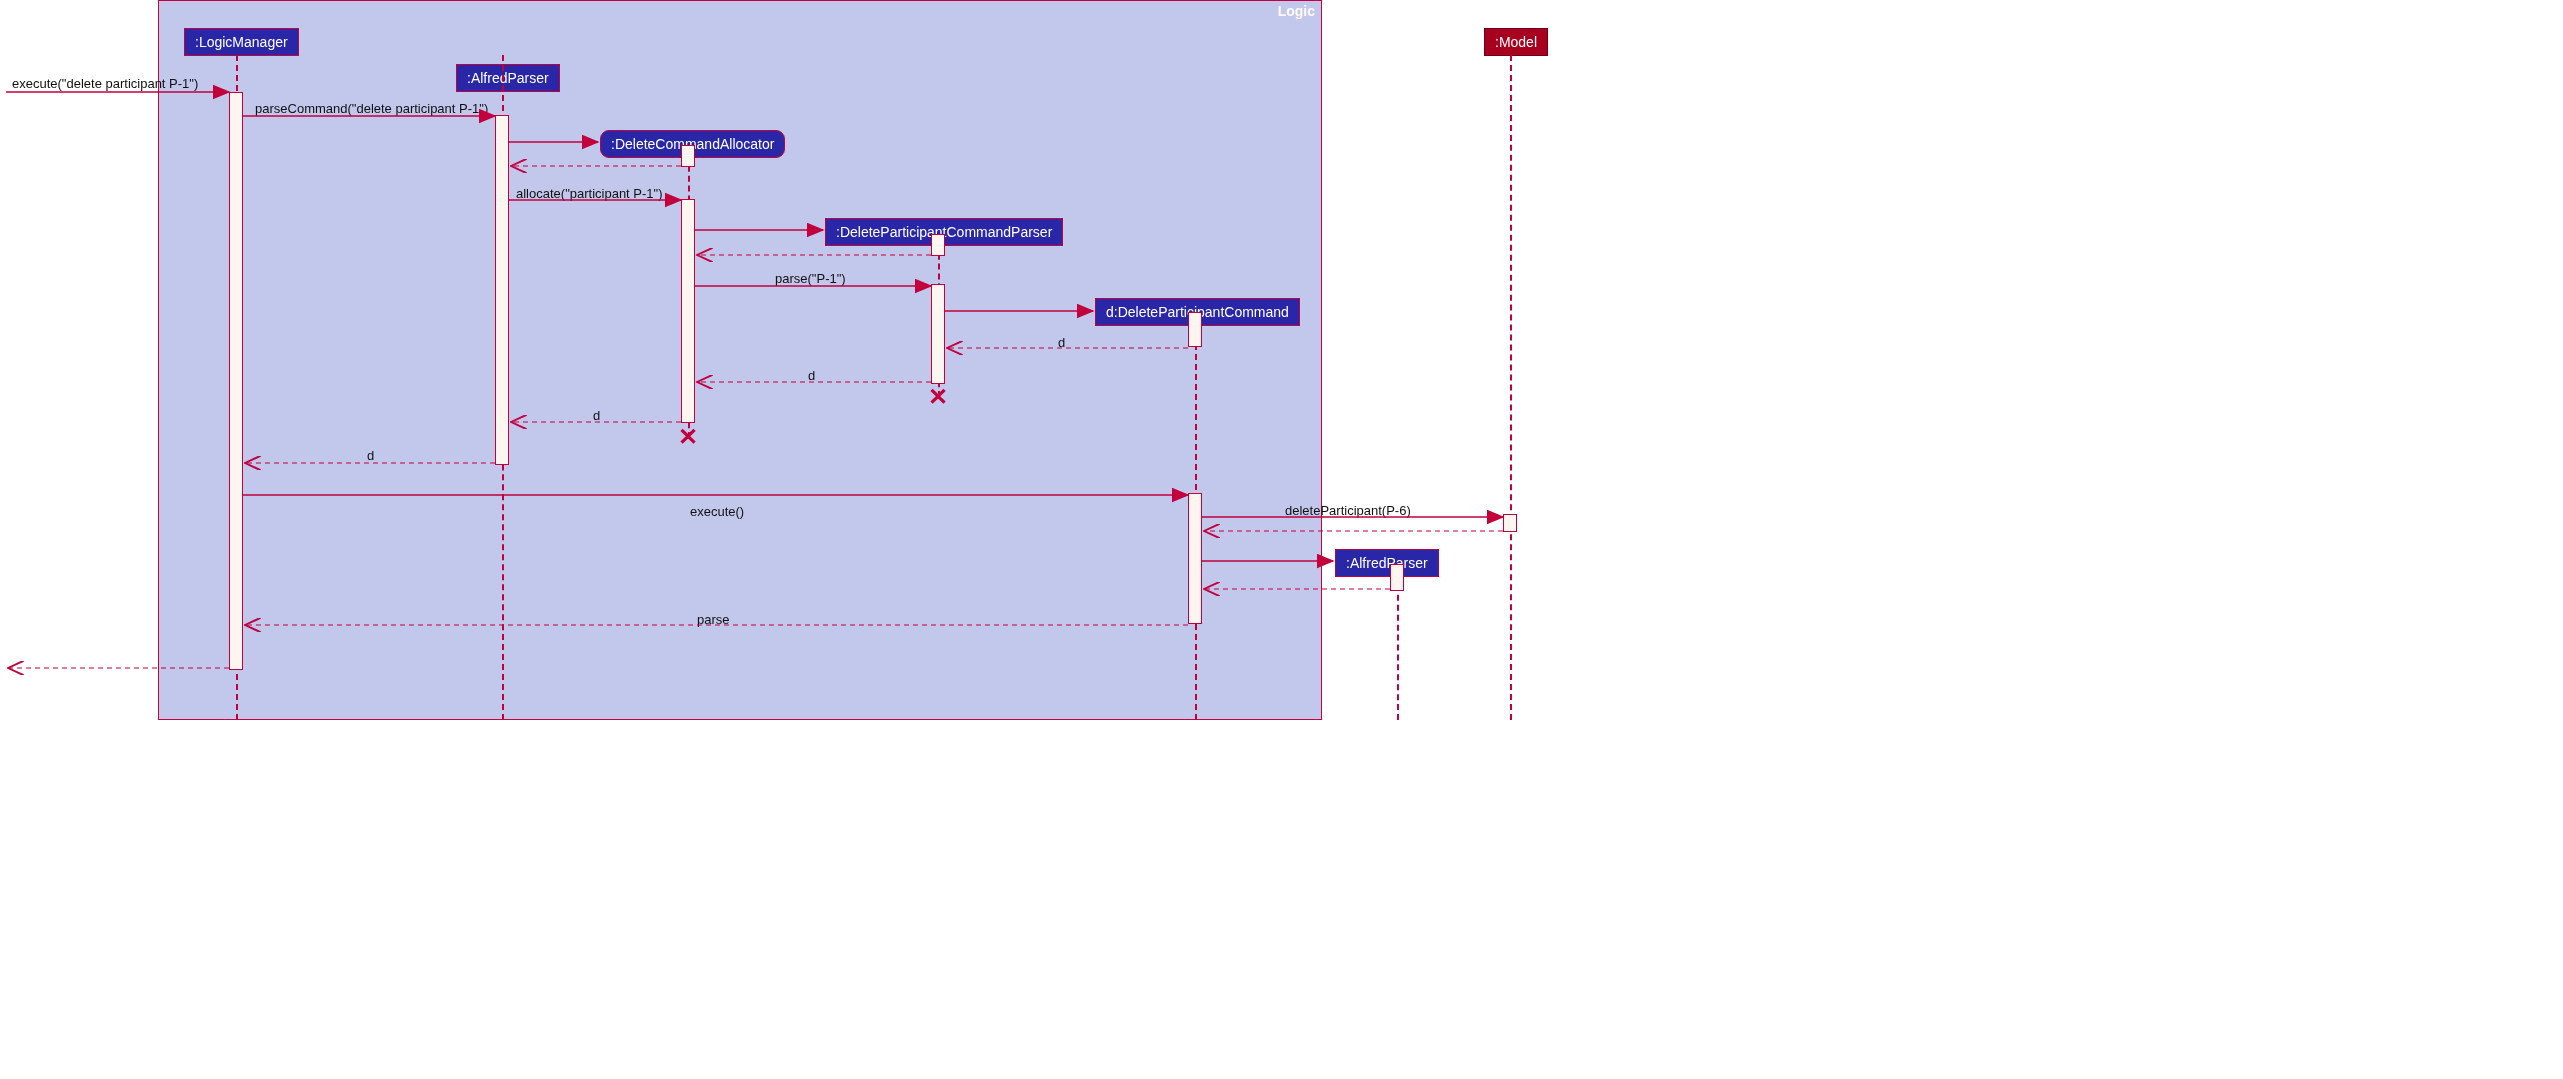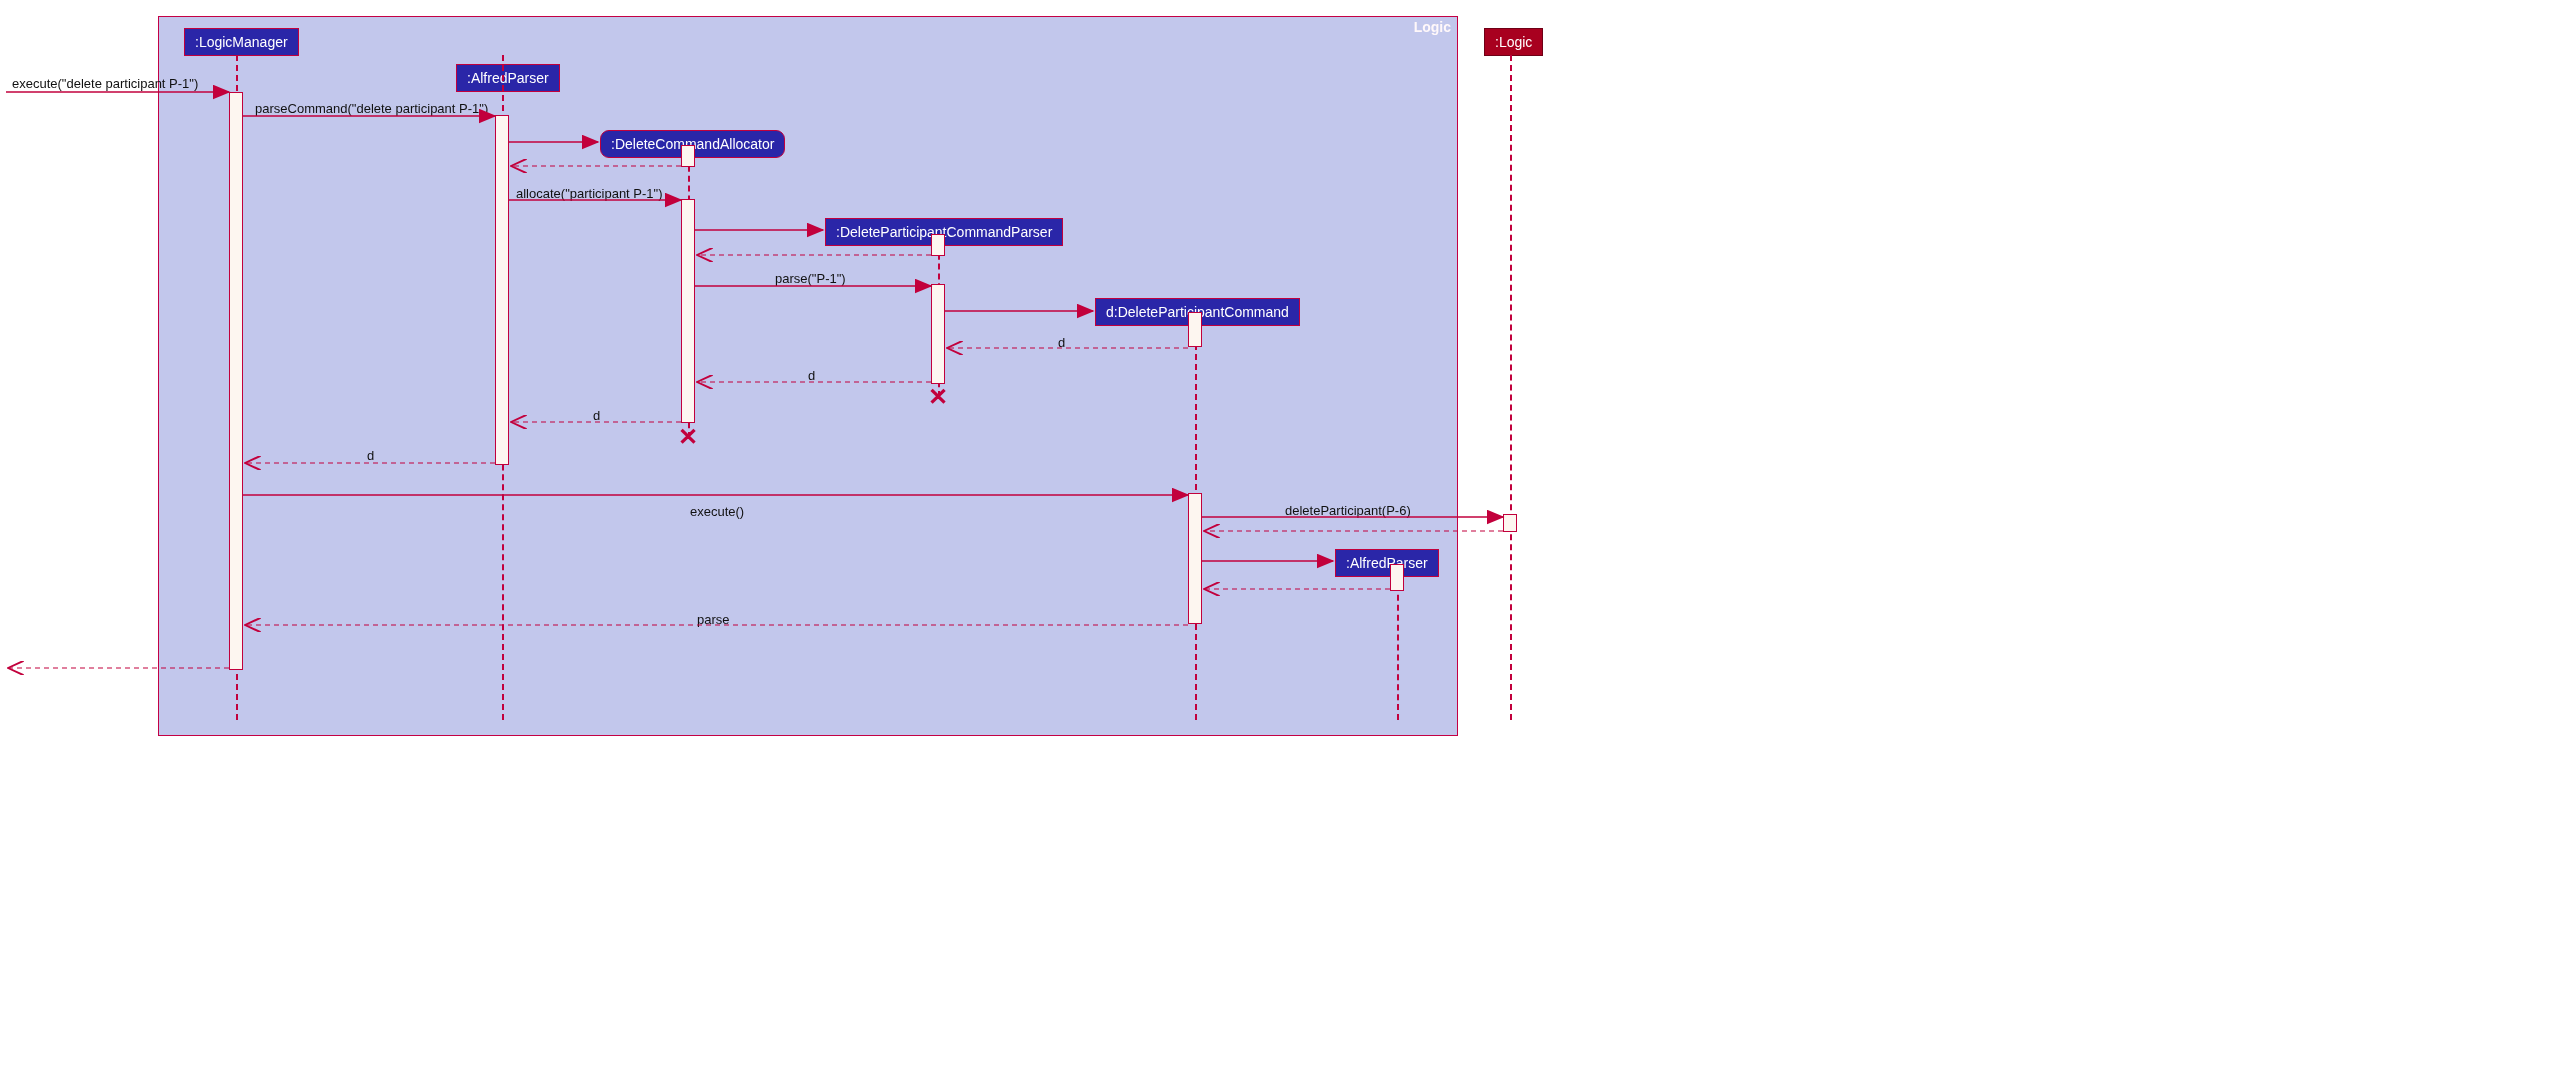--- a/index.html
+++ b/index.html
@@ -22,8 +22,8 @@
   }
   .frame-logic {
     left: 158px;
-    top: 16px;
-    width: 1300px;
+    top: 0px;
+    width: 1164px;
     height: 720px;
     background: #c2c7ec;
     border: 1.5px solid #c40044;

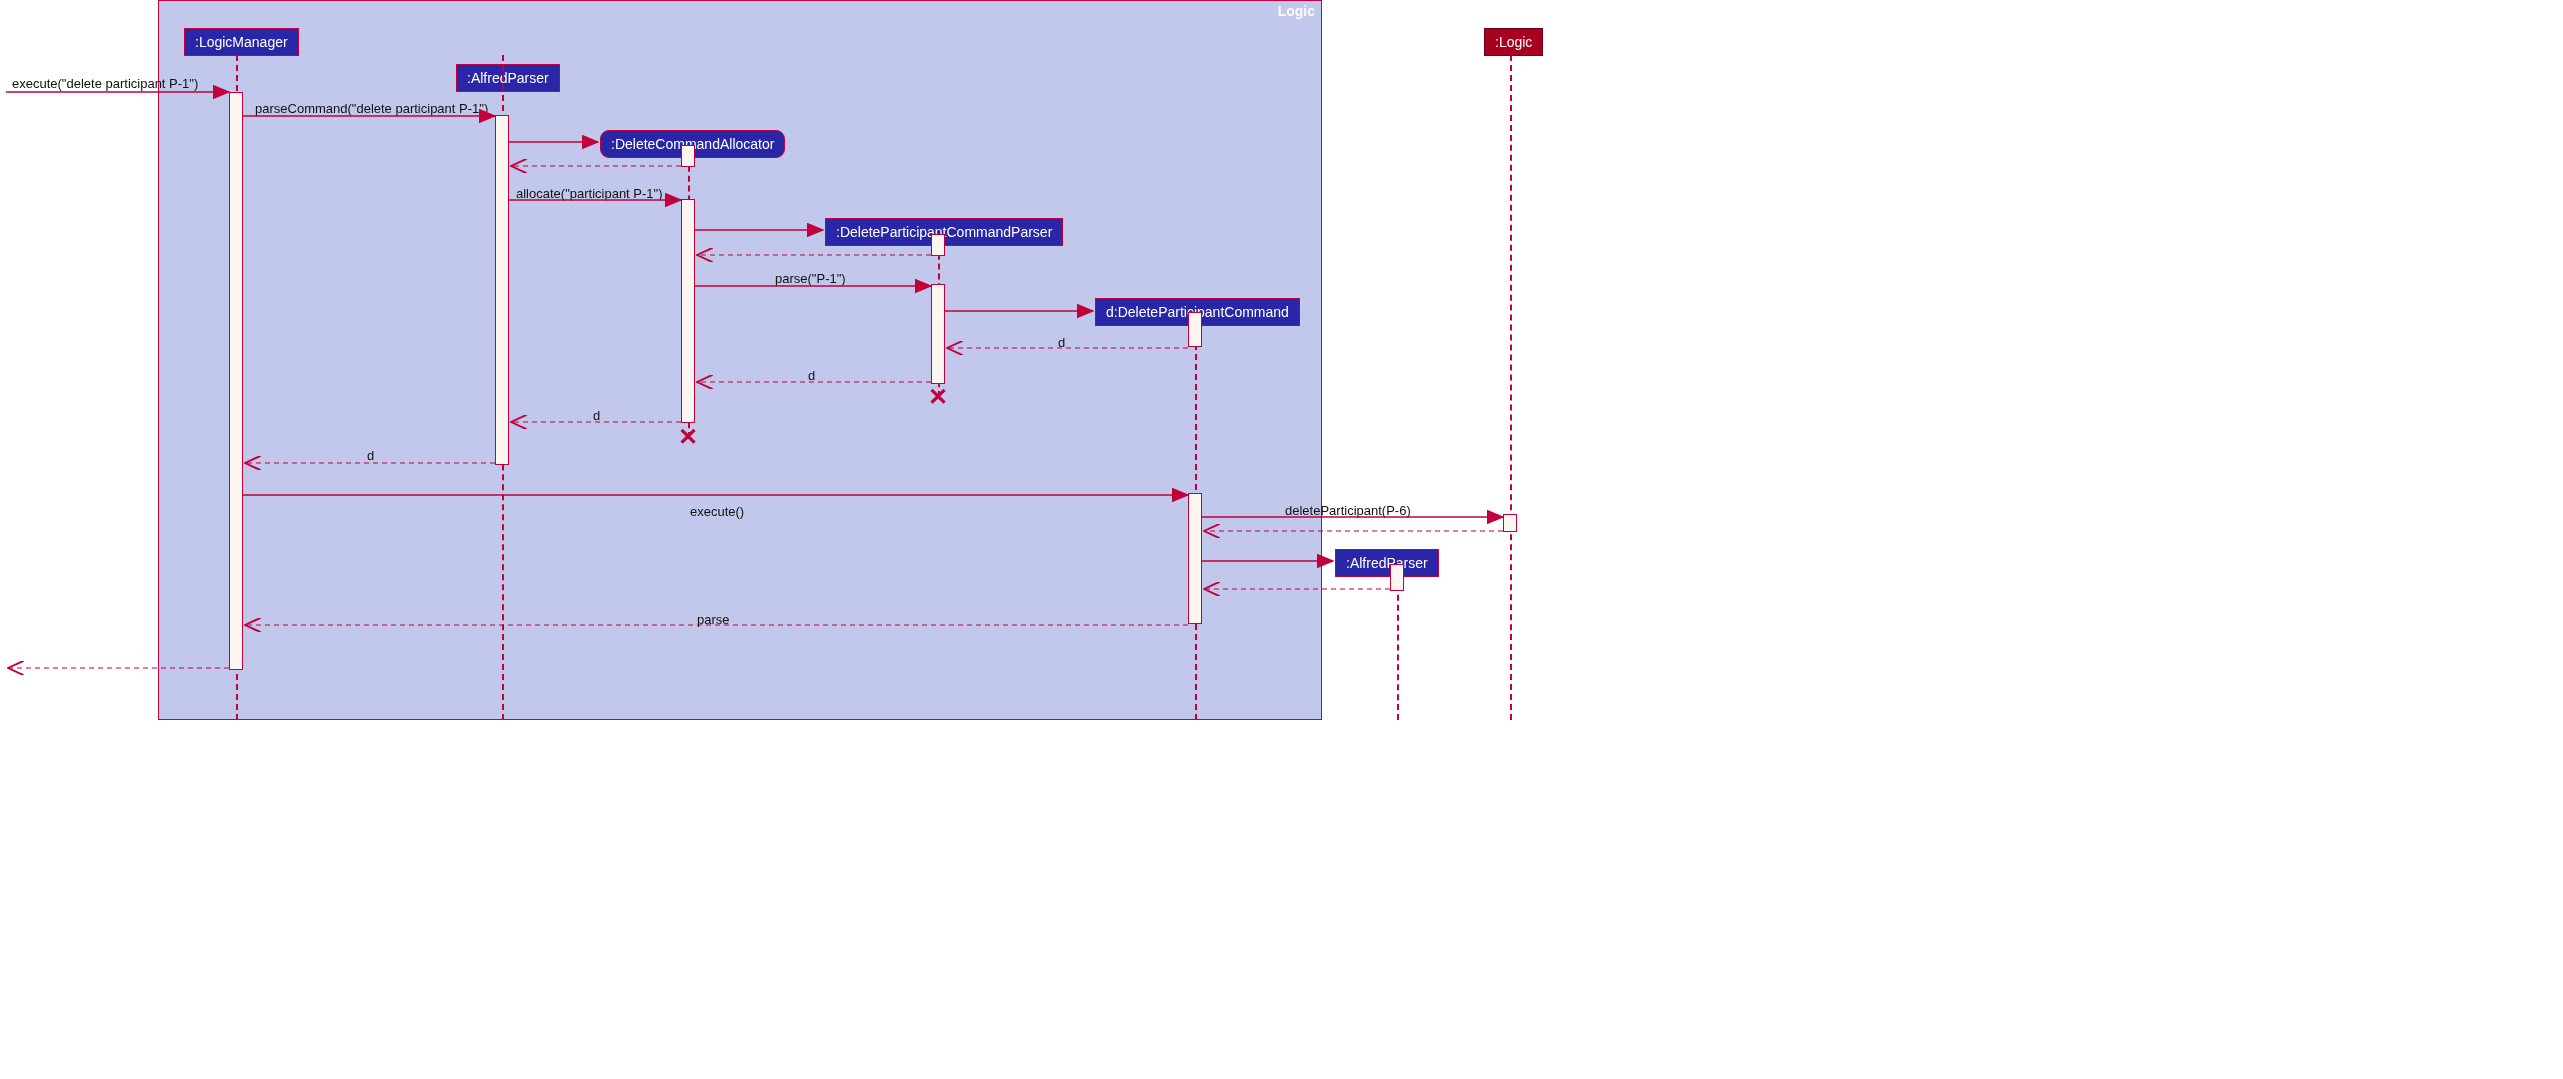--- a/index.html
+++ b/index.html
@@ -114,7 +114,7 @@
   <div class="head" style="left:825px; top:218px;"><span>:DeleteParticipantCommandParser</span></div>
   <div class="head" style="left:1095px; top:298px;"><span>d:DeleteParticipantCommand</span></div>
   <div class="head" style="left:1335px; top:549px;"><span>:AlfredParser</span></div>
-  <div class="head head-model" style="left:1484px; top:28px;"><span>:Logic</span></div>
+  <div class="head head-model" style="left:1484px; top:28px;"><span>:Model</span></div>
 
   <div class="lifeline" style="left:236px; top:55px; height:665px;"></div>
   <div class="lifeline" style="left:502px; top:55px; height:665px;"></div>

